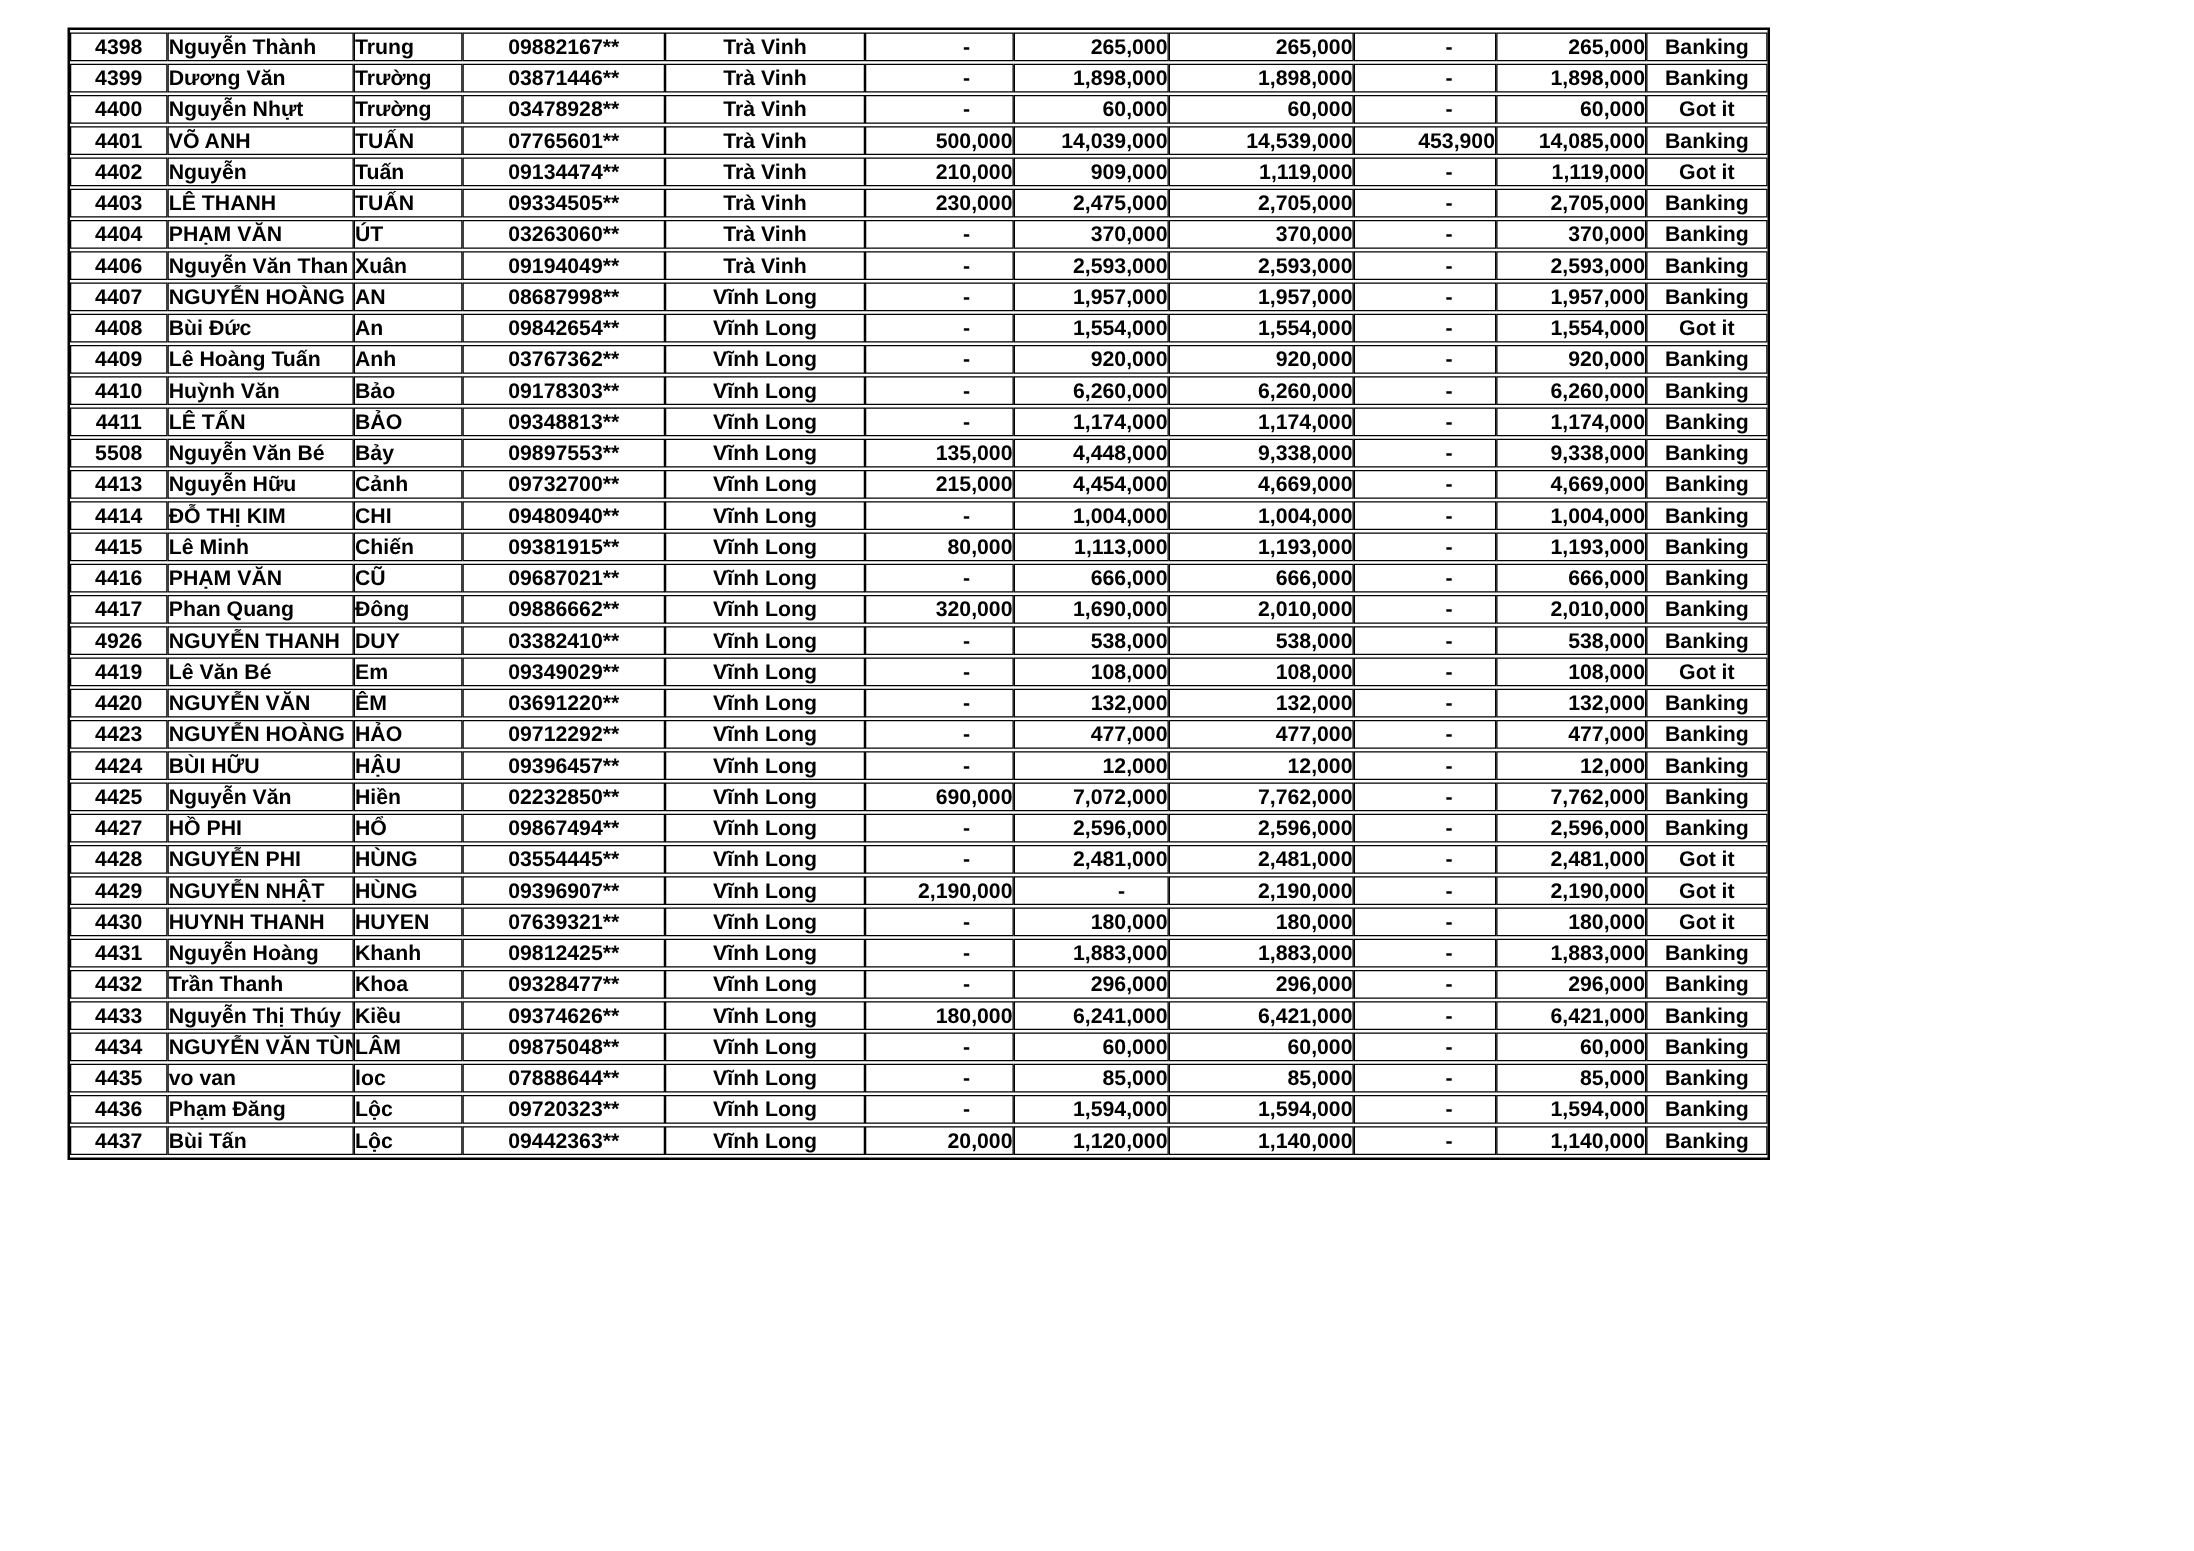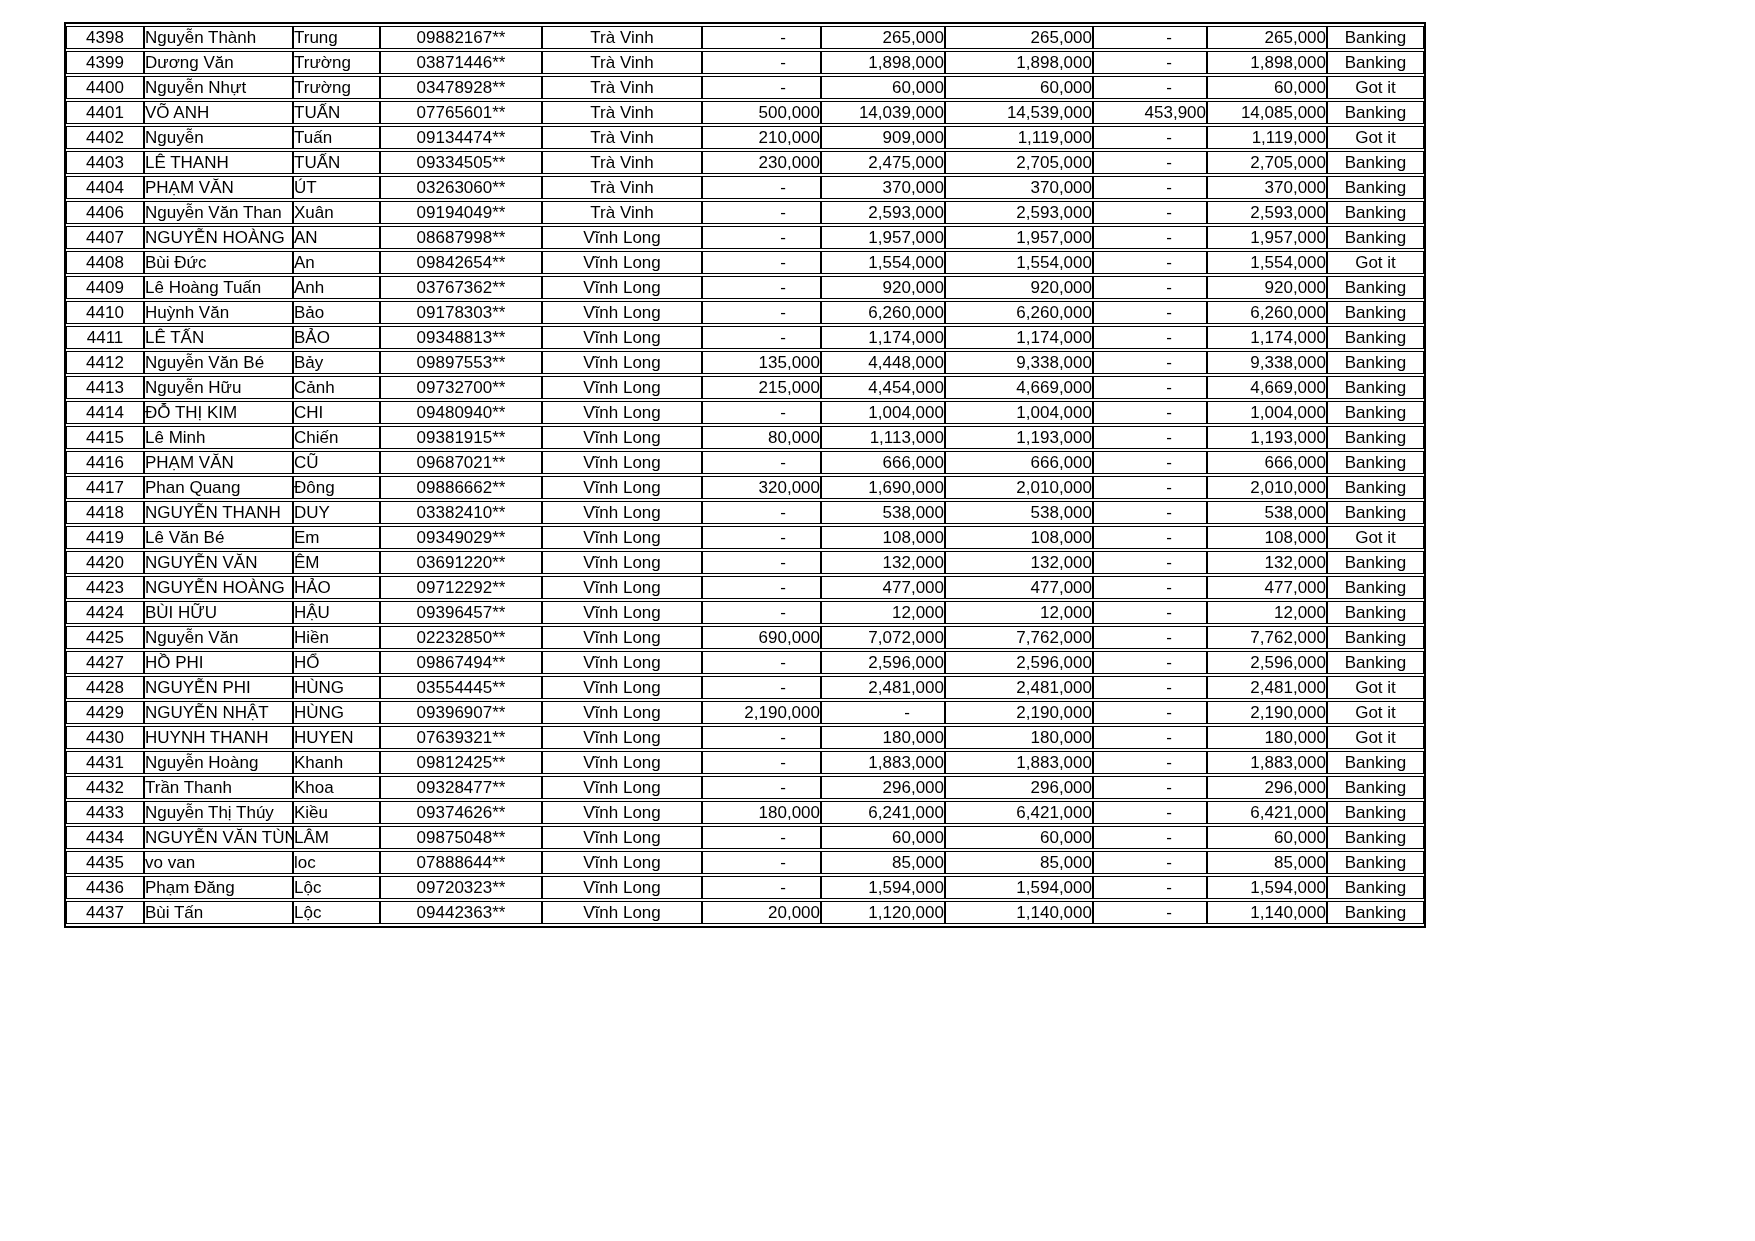--- a/index.html
+++ b/index.html
@@ -13,8 +13,9 @@
   }
   .sheet {
     position: absolute;
-    left: 64px;
+    left: 54px;
     top: 22px;
+    font-weight: bold;
   }
   table.data-table {
     table-layout: fixed;

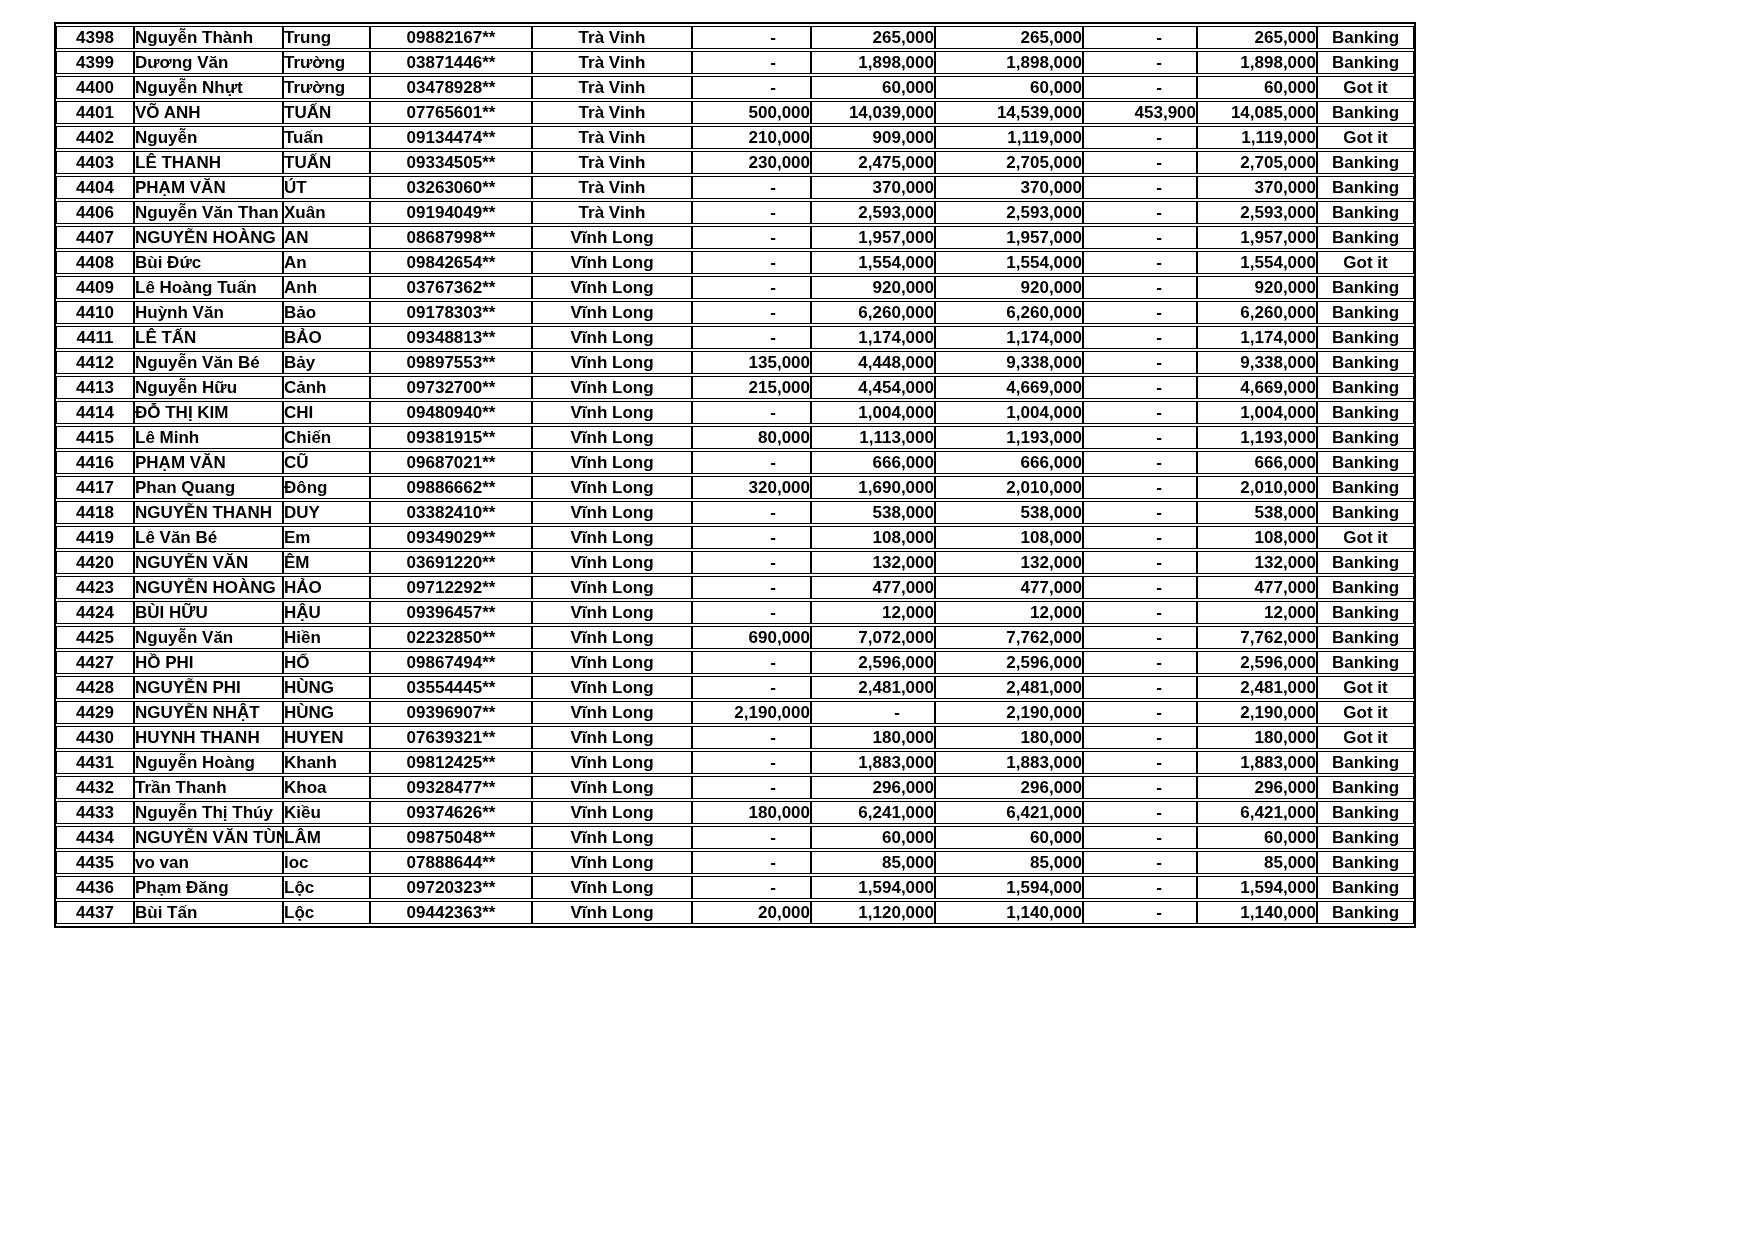--- a/index.html
+++ b/index.html
@@ -241,7 +241,7 @@
           <td class="align-center">Banking</td>
         </tr>
         <tr>
-          <td class="align-center">4412</td>
+          <td class="align-center">5508</td>
           <td class="align-left">Nguyễn Văn Bé</td>
           <td class="align-left">Bảy</td>
           <td class="align-center">09897553**</td>

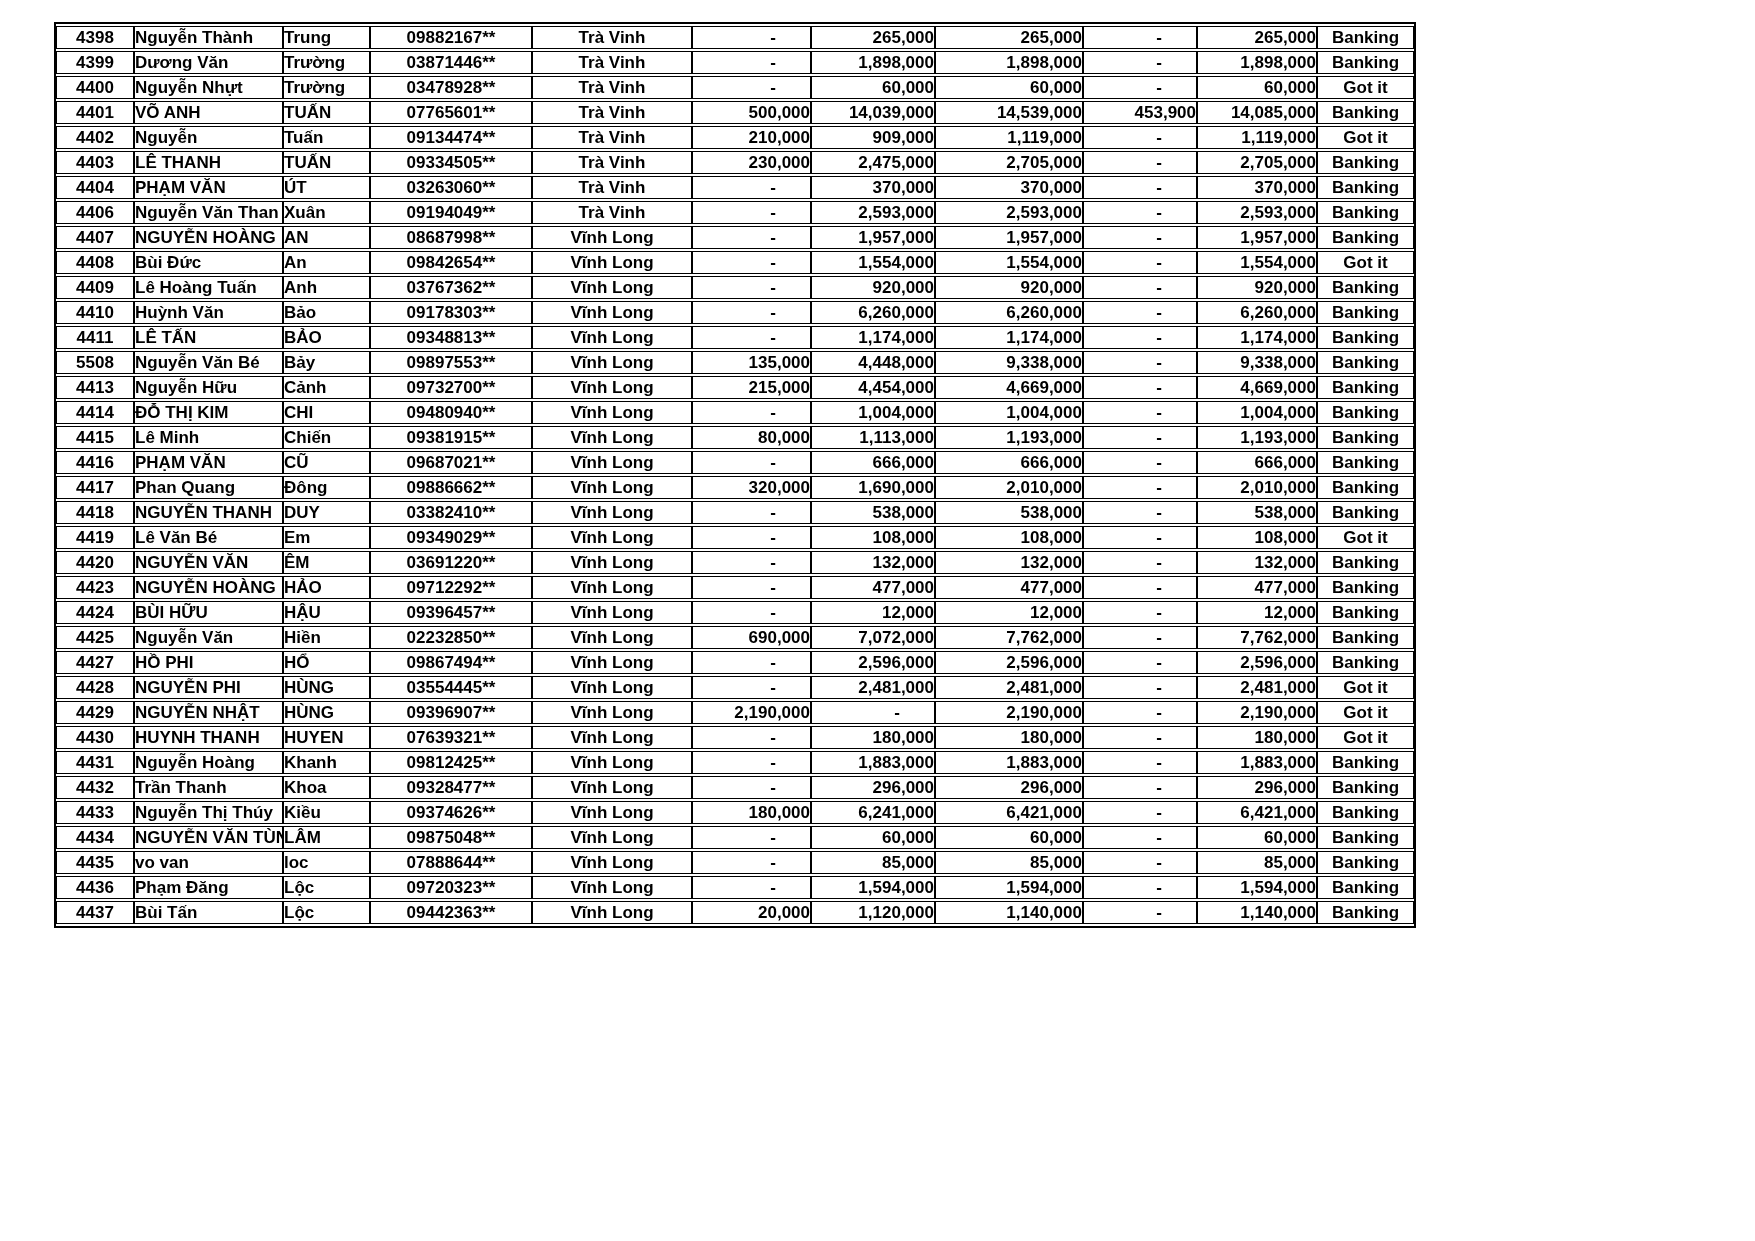--- a/index.html
+++ b/index.html
@@ -319,7 +319,7 @@
           <td class="align-center">Banking</td>
         </tr>
         <tr>
-          <td class="align-center">4418</td>
+          <td class="align-center">4926</td>
           <td class="align-left">NGUYỄN THANH</td>
           <td class="align-left">DUY</td>
           <td class="align-center">03382410**</td>

